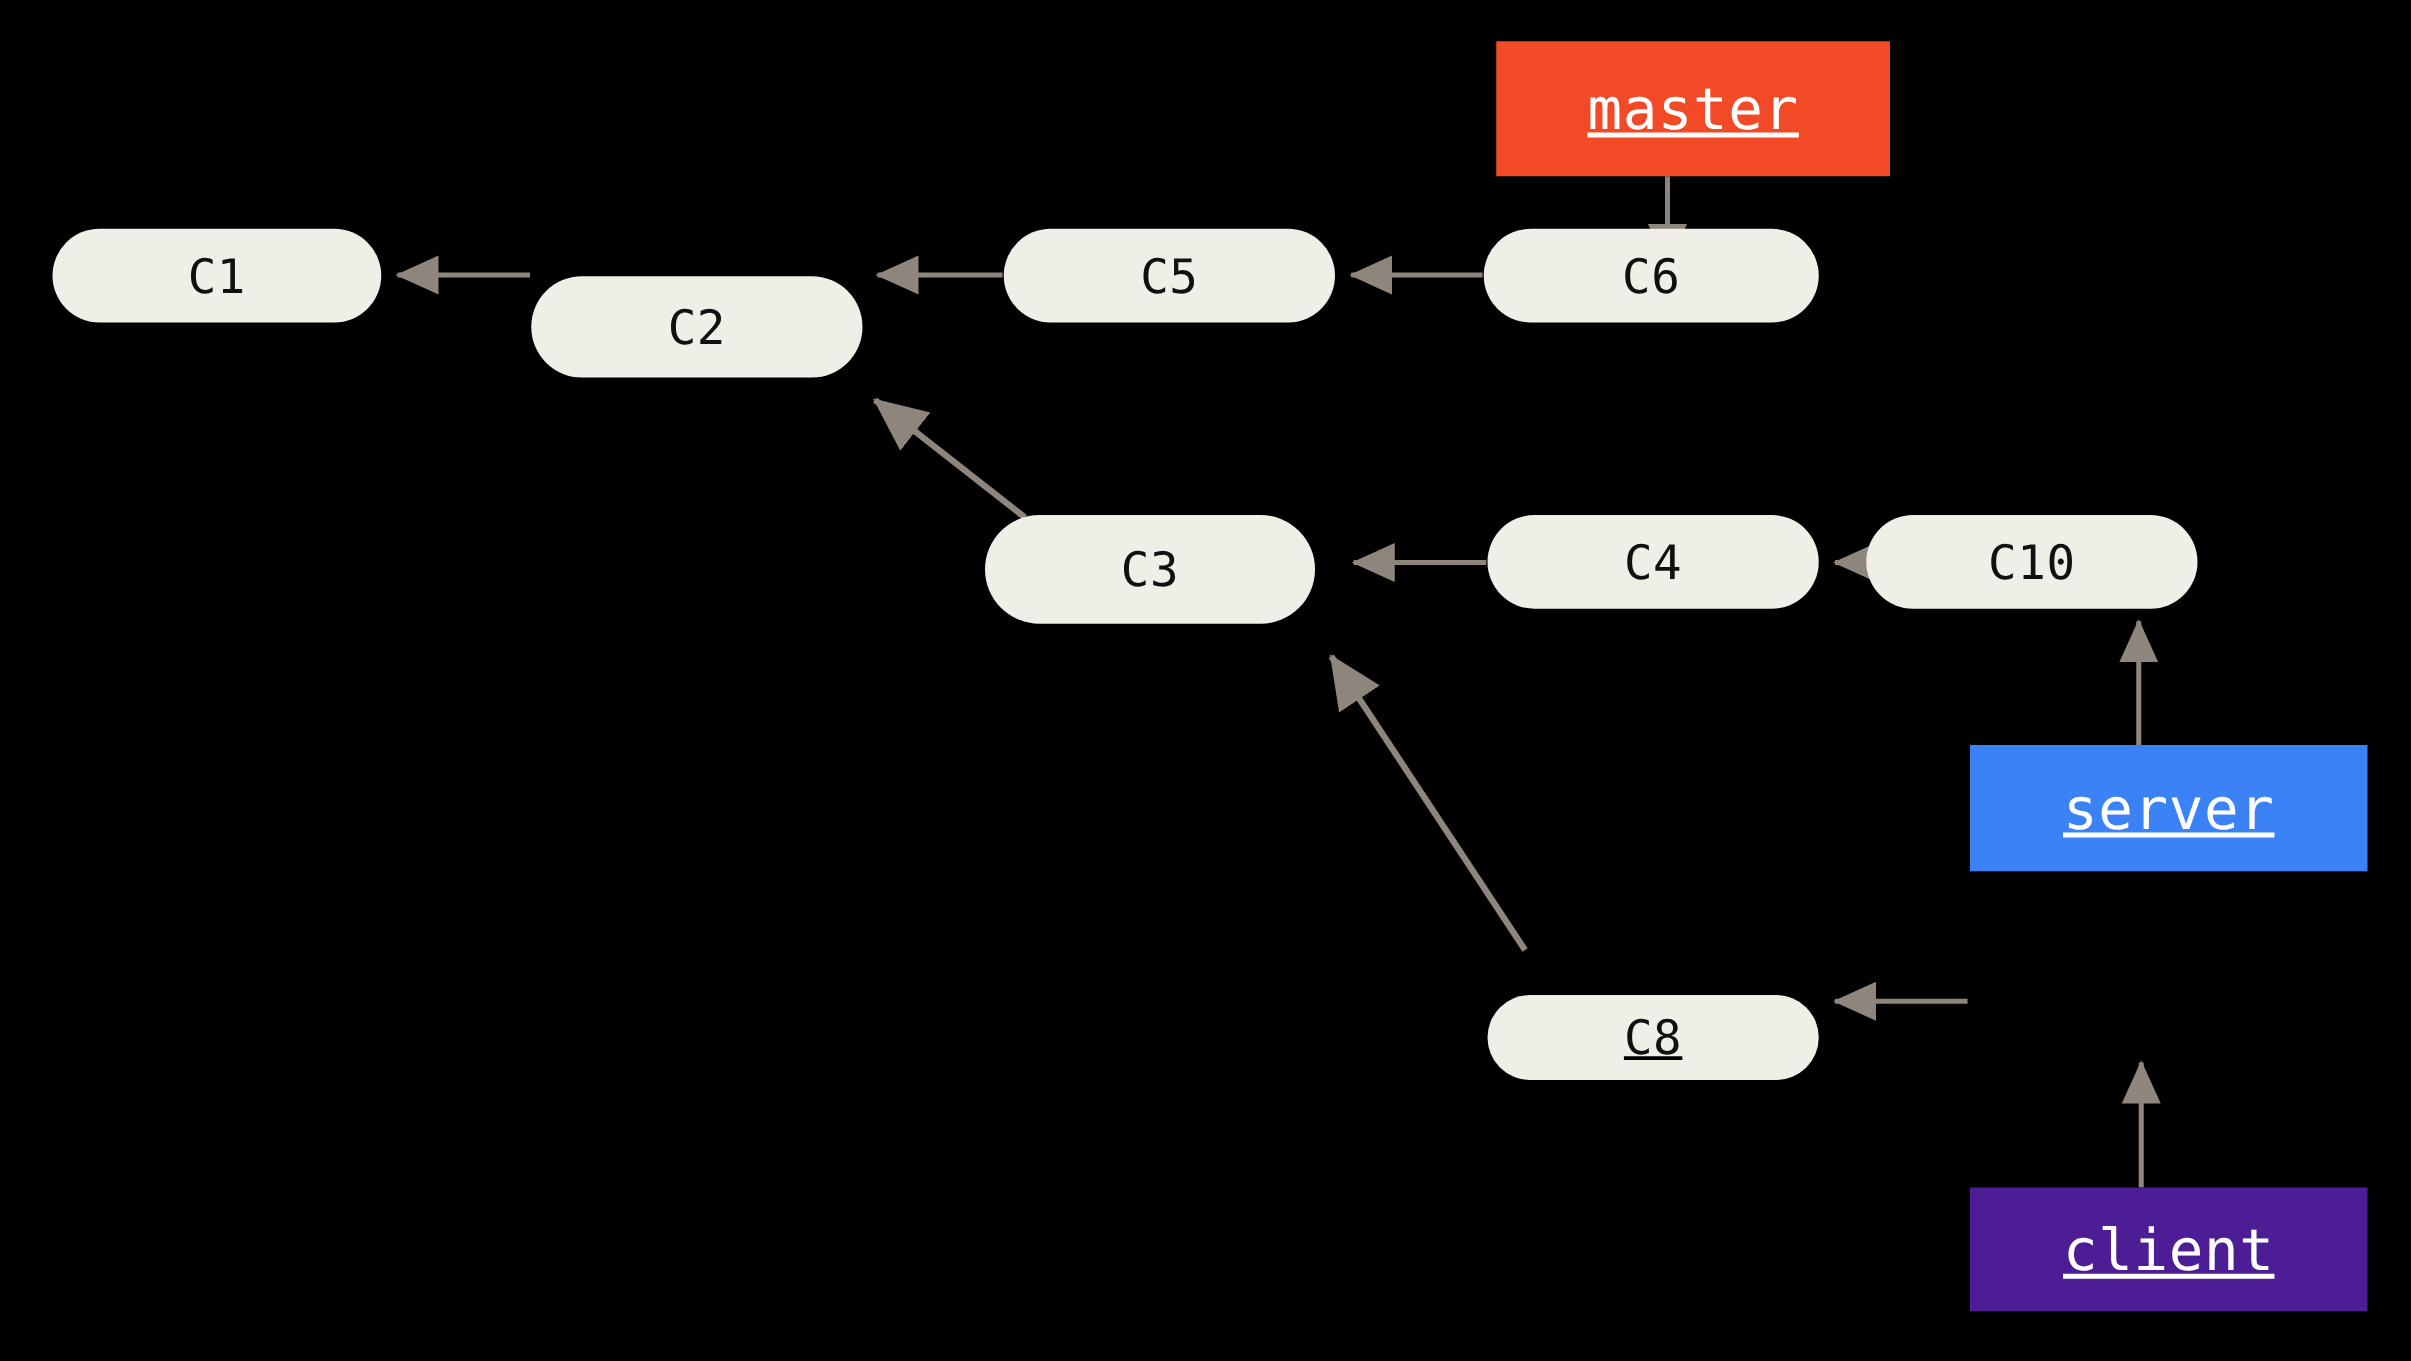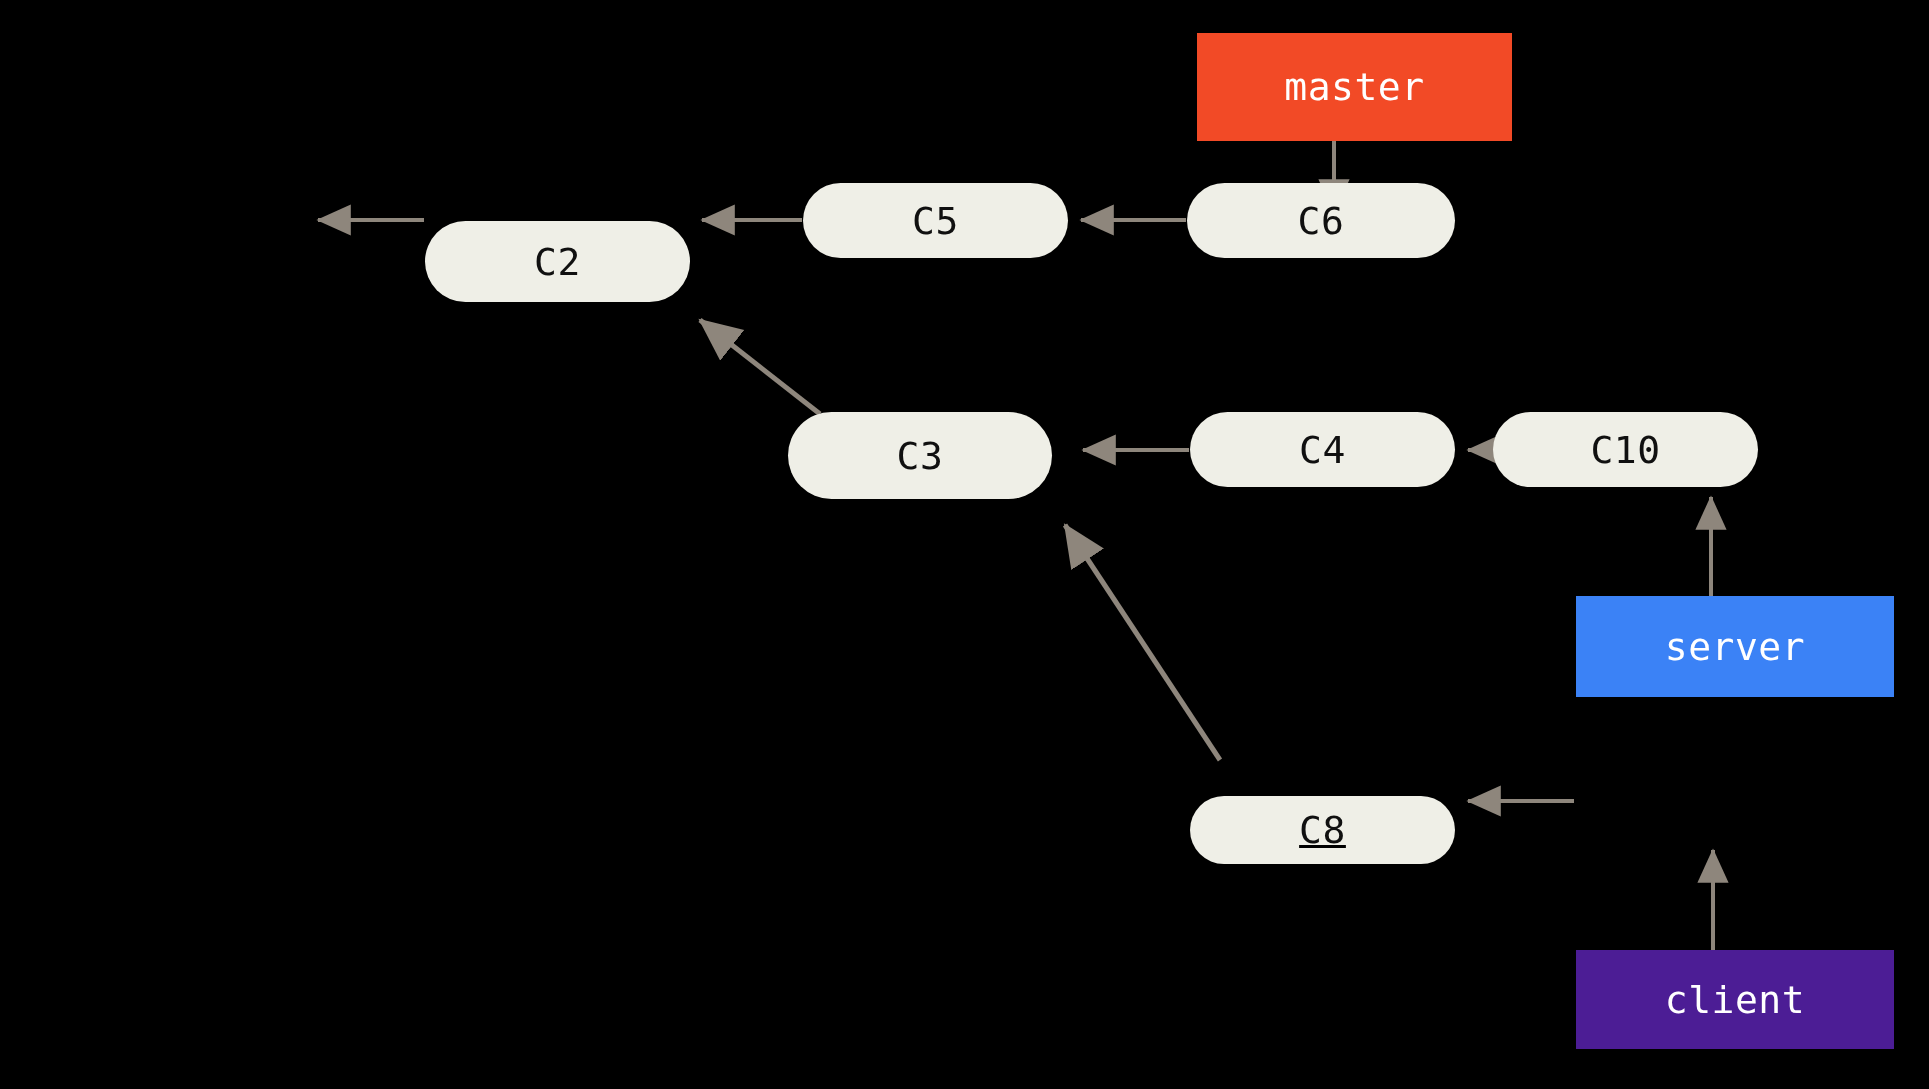--- a/index.html
+++ b/index.html
@@ -56,11 +56,12 @@
   }
   .branch-label {
     font-family: "DejaVu Sans Mono", "Liberation Mono", monospace;
-    font-size: 38px;
+    font-size: 46px;
     color: #FFFFFF;
     letter-spacing: 0.5px;
     line-height: 1;
     user-select: none;
+    text-decoration: underline;
   }
 </style>
 </head>

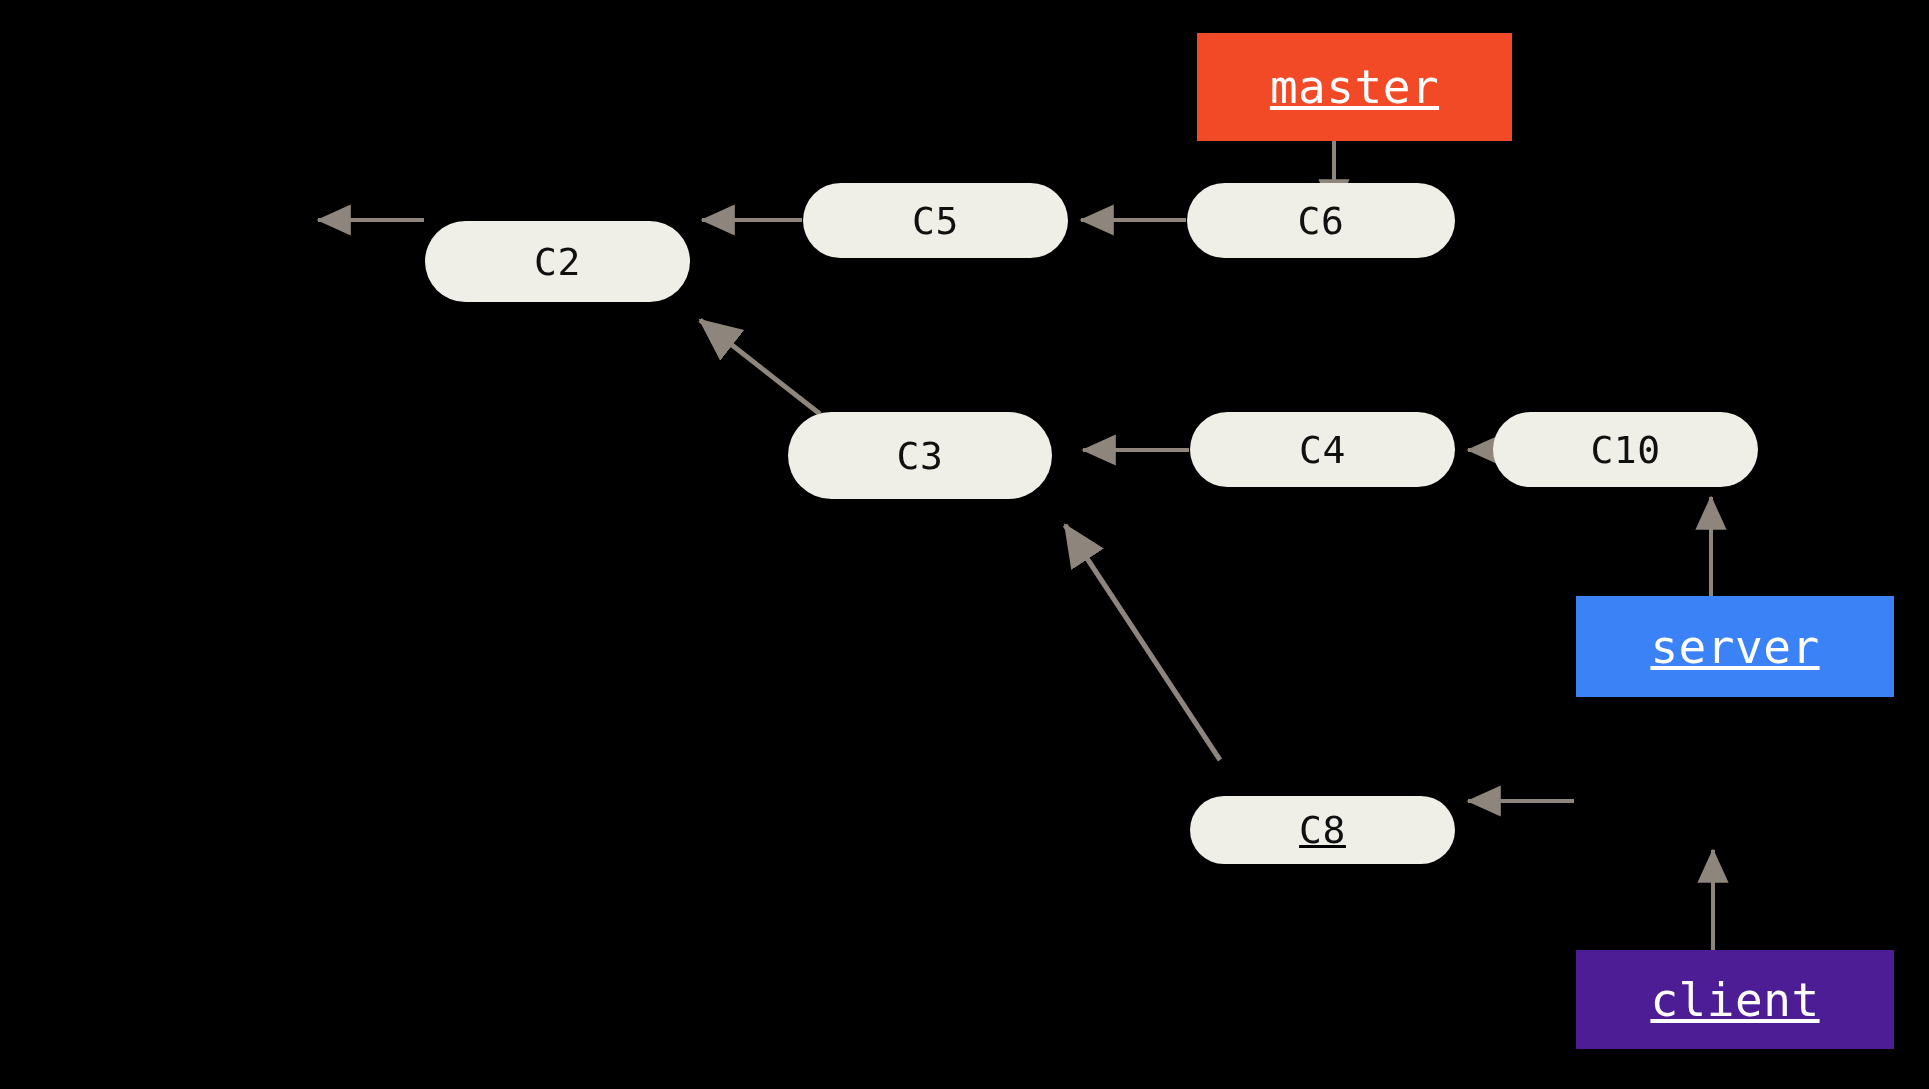--- a/index.html
+++ b/index.html
@@ -121,6 +121,9 @@
     </g>
   </svg>
 
+  <div class="commit-node" style="left:42px; top:183px; width:263px; height:75px;">
+    <span class="commit-label">C1</span>
+  </div>
 
   <div class="commit-node" style="left:425px; top:177px; width:265px; height:81px;margin-top:44px;">
     <span class="commit-label">C2</span>

